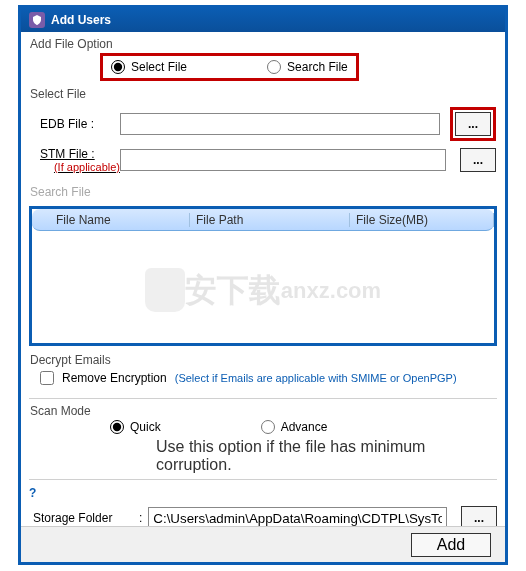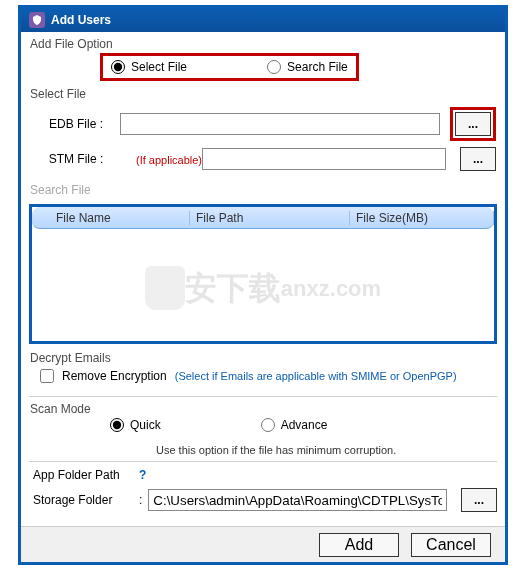--- a/index.html
+++ b/index.html
@@ -16,7 +16,7 @@
 .radio-item { display: flex; align-items: center; gap: 6px; }
 input[type=radio] { width: 14px; height: 14px; accent-color: #000; }
 .field-row { display: flex; align-items: center; margin: 6px 0; }
-.field-label { width: 80px; text-align: center; padding-right: 8px; margin-left: 10px; }
+.field-label { width: 80px; text-align: left; padding-right: 8px; margin-left: 10px; }
 .field-input { flex: 1; height: 22px; border: 1px solid #888; padding: 2px 4px; background: #fff; }
 .browse-btn { width: 36px; height: 24px; border: 1px solid #333; background: #f5f5f5; margin-left: 14px; font-weight: bold; display: flex; align-items: center; justify-content: center; cursor: pointer; }
 .browse-red { border: 3px solid #c30000; padding: 2px; margin-left: 10px; }

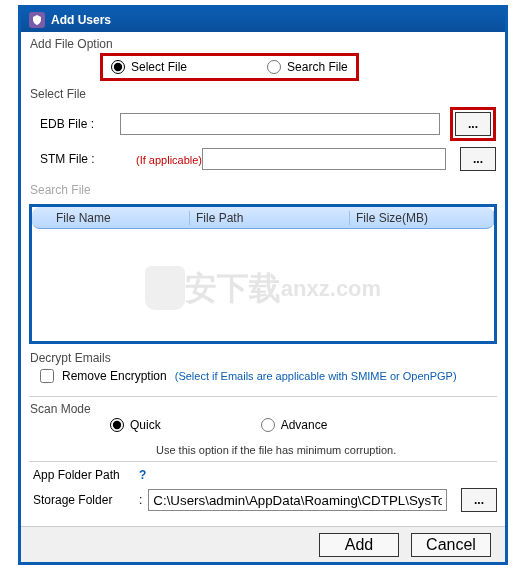--- a/index.html
+++ b/index.html
@@ -85,7 +85,7 @@
         </div>
       </div>
       <div class="field-row">
-        <div style="display:flex;flex-direction:row;align-items:flex-end;">
+        <div style="display:flex;flex-direction:column;align-items:flex-end;text-decoration:underline;">
           <span class="field-label" style="width:80px">STM File :</span>
           <span class="note">(If applicable)</span>
         </div>

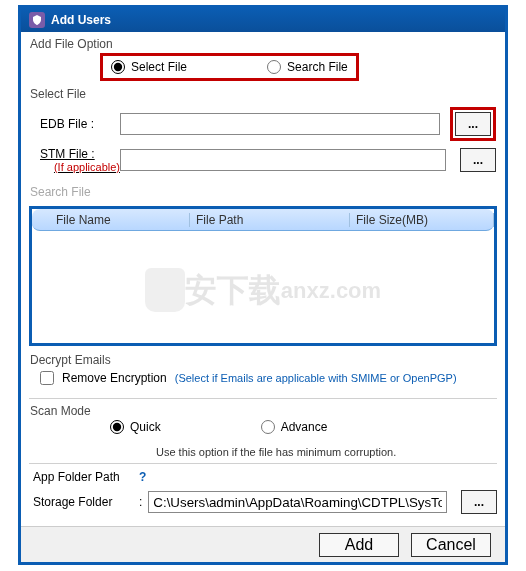--- a/index.html
+++ b/index.html
@@ -36,7 +36,7 @@
 input[type=checkbox] { width: 14px; height: 14px; }
 .hint { color: #0b5db3; font-size: 11px; }
 .scan-row { display: flex; align-items: center; gap: 100px; margin-left: 80px; }
-.scan-note { margin-left: 110px; font-size: 11px; color: #333; margin-top: 12px; padding-left: 16px; }
+.scan-note { margin-left: 110px; font-size: 16px; color: #333; margin-top: 4px; padding-left: 16px; }
 .path-row { display: flex; align-items: center; margin: 6px 0; }
 .path-label { width: 110px; padding-left: 4px; }
 .q { color: #0b5db3; font-weight: bold; }

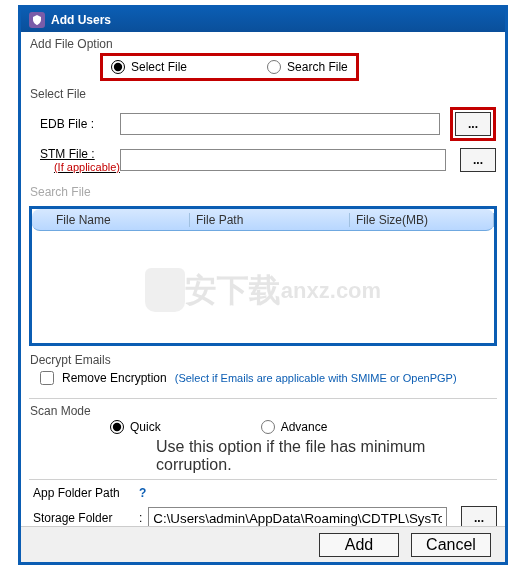--- a/index.html
+++ b/index.html
@@ -139,7 +139,6 @@
     <div class="sep"></div>
 
     <div class="path-row">
-      <span class="path-label">App Folder Path</span>
       <span class="q">?</span>
     </div>
 

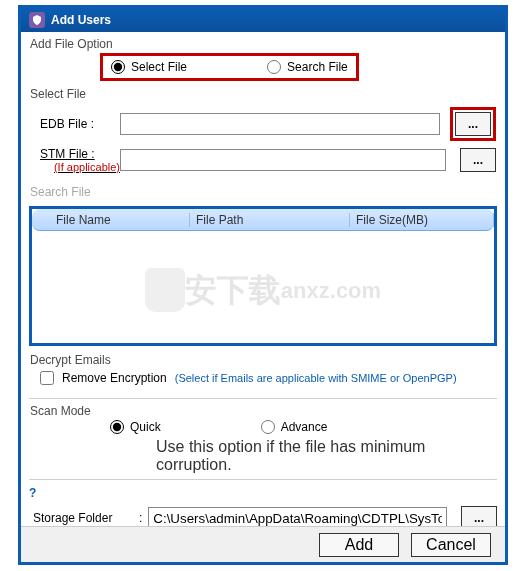--- a/index.html
+++ b/index.html
@@ -153,7 +153,6 @@
 
   <div class="bottom-bar">
     <button class="btn">Add</button>
-    <button class="btn">Cancel</button>
   </div>
 </div>
 

